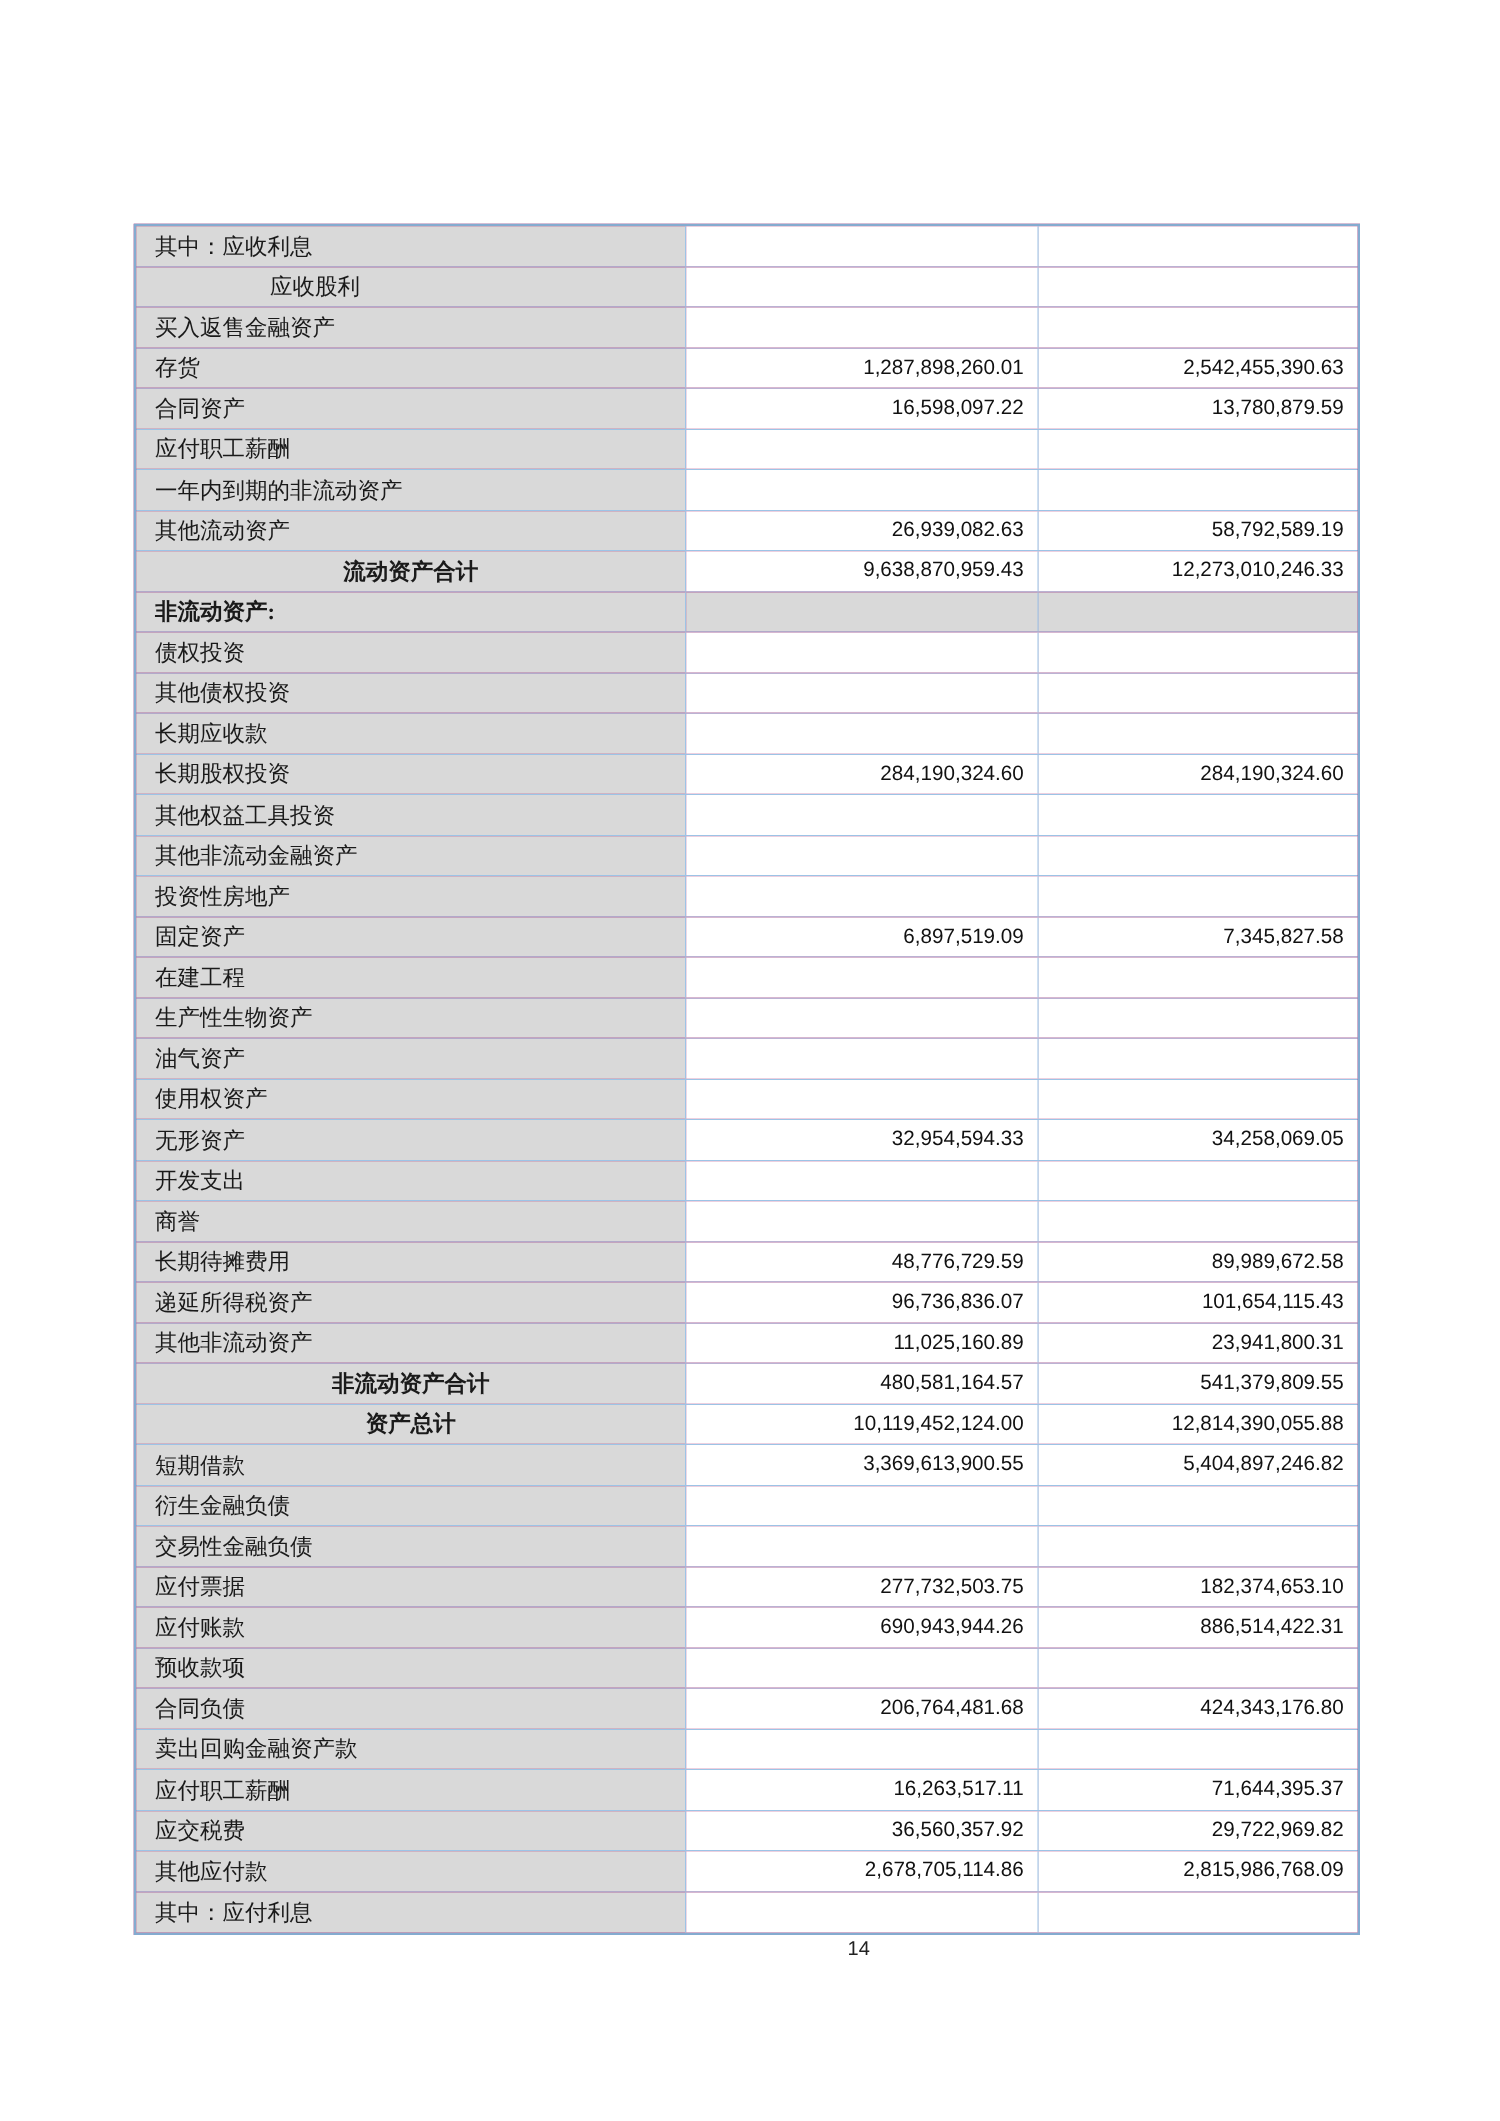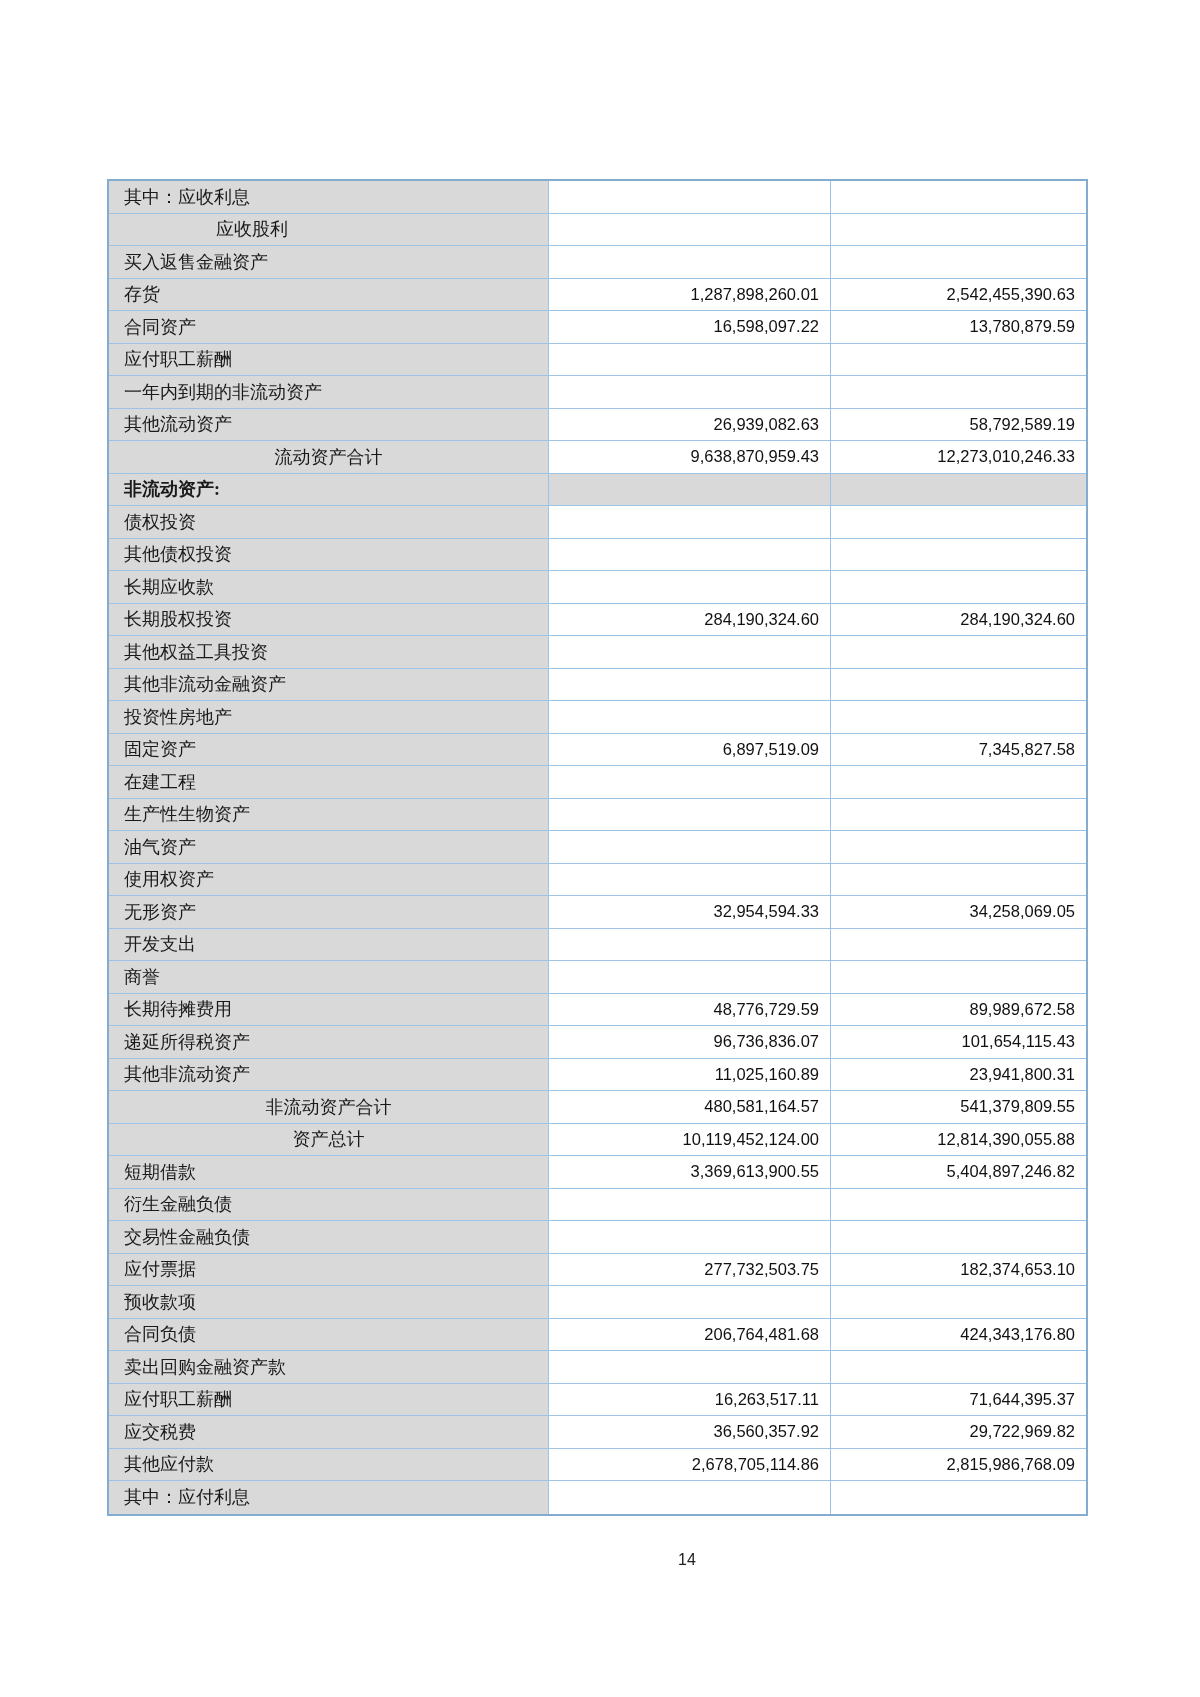--- a/index.html
+++ b/index.html
@@ -73,7 +73,7 @@
     padding-left: 107px;
   }
   .row.subtotal .c1 {
-    font-weight: normal;
+    font-weight: bold;
     justify-content: center;
     padding-left: 0;
   }

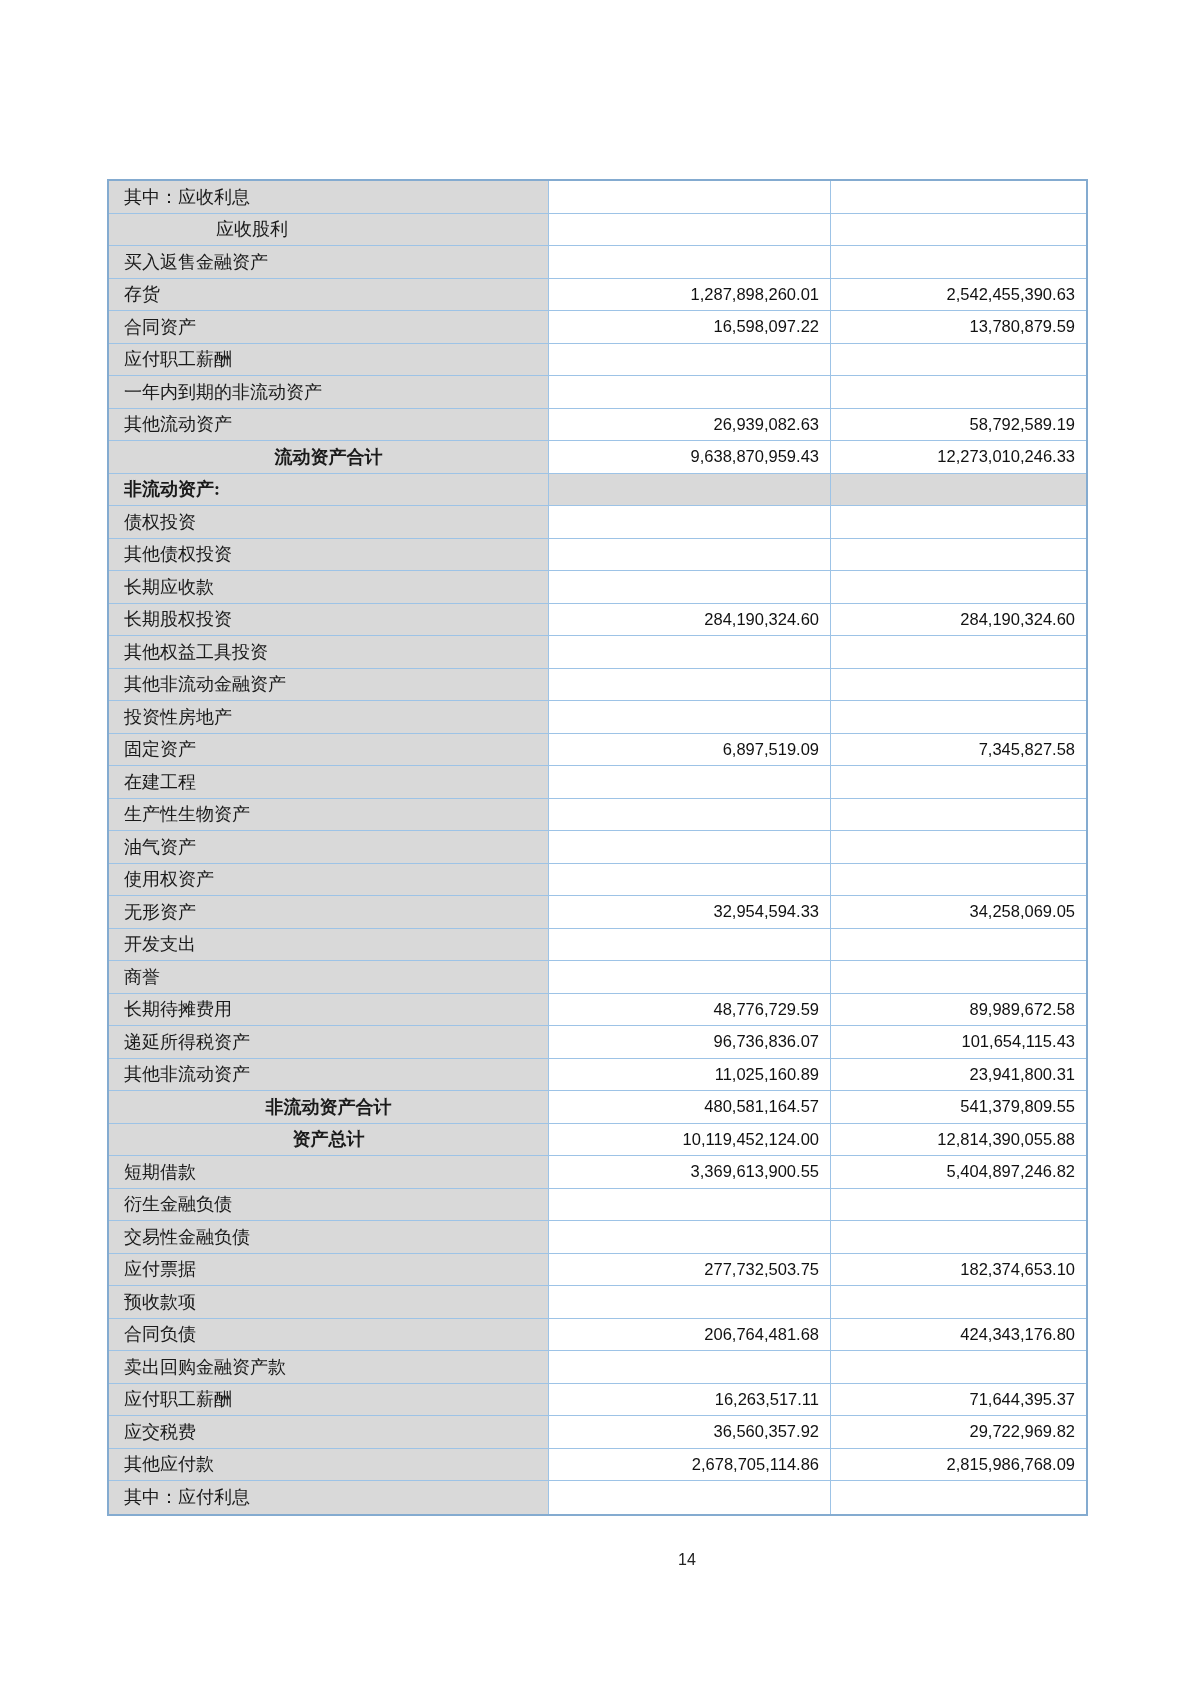--- a/index.html
+++ b/index.html
@@ -271,6 +271,11 @@
           <div class="cell c3 num">182,374,653.10</div>
         </div>
         <div class="row item">
+          <div class="cell c1">应付账款</div>
+          <div class="cell c2 num">690,943,944.26</div>
+          <div class="cell c3 num">886,514,422.31</div>
+        </div>
+        <div class="row item">
           <div class="cell c1">预收款项</div>
           <div class="cell c2 num"></div>
           <div class="cell c3 num"></div>

